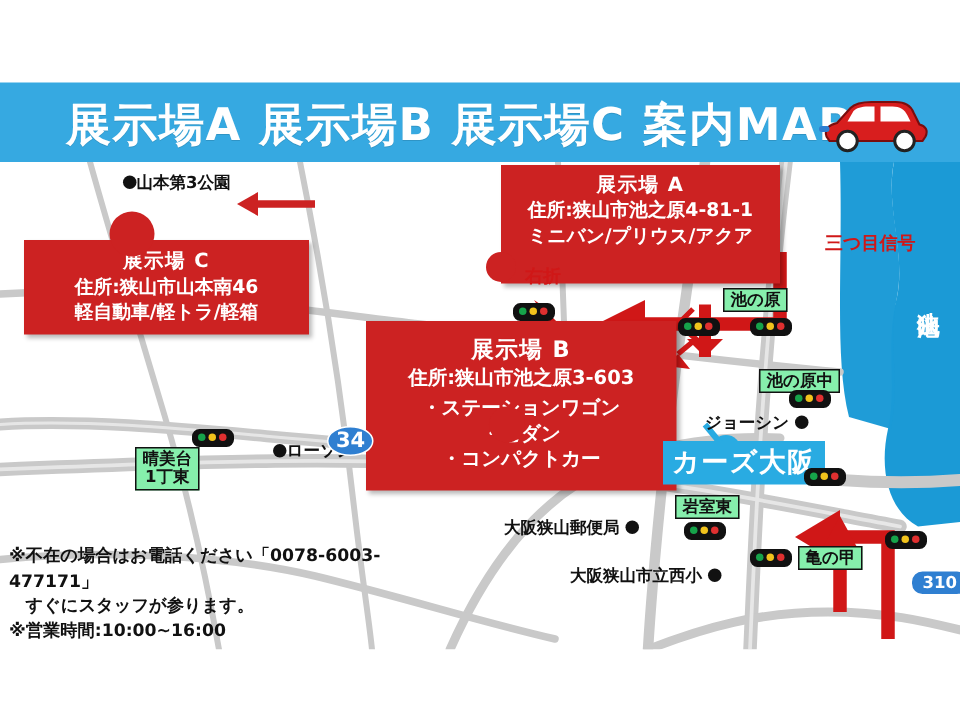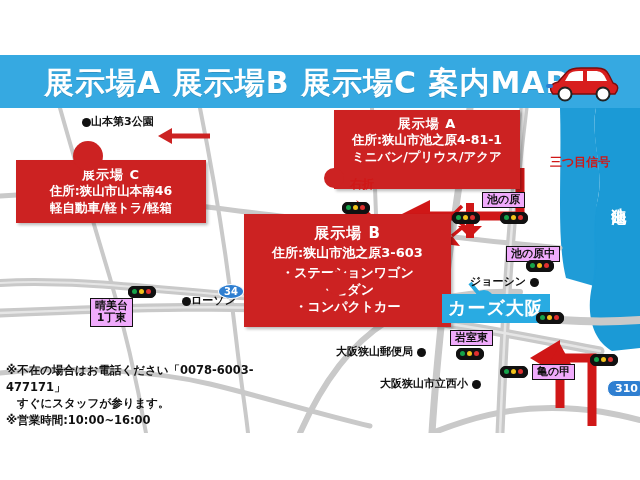--- a/index.html
+++ b/index.html
@@ -53,7 +53,7 @@
 
   
   .xbox{
-    position:absolute;background:#f0abfc;border:1.5px solid #111;color:#111;
+    position:absolute;background:#86efac;border:1.5px solid #111;color:#111;
     font-size:11px;font-weight:bold;padding:1px 4px;line-height:1.12;
     text-align:center;white-space:nowrap;
   }

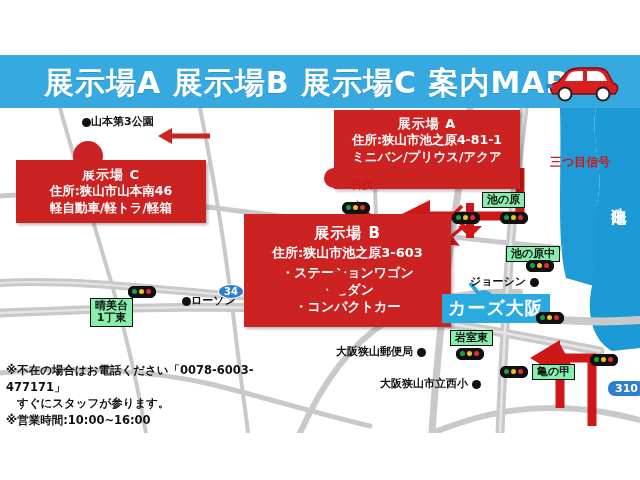--- a/index.html
+++ b/index.html
@@ -70,7 +70,7 @@
 
   
   .shield{
-    position:absolute;background:#2f7fd1;color:#fff;font-size:10px;font-weight:bold;
+    position:absolute;background:#2f7fd1;color:#fff;font-size:14px;font-weight:bold;
     border-radius:50%/50%;padding:1px 5px;text-align:center;
     border:1.5px solid #ffffff;
   }

